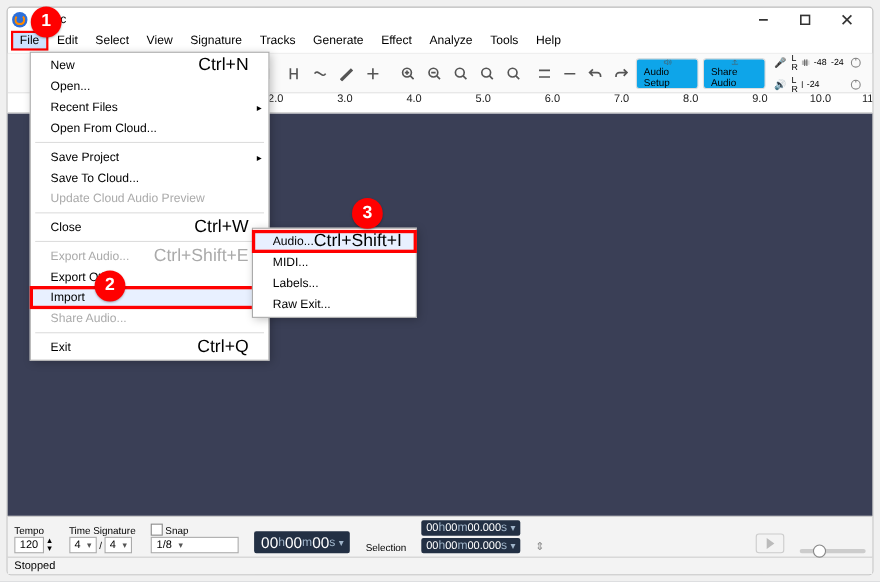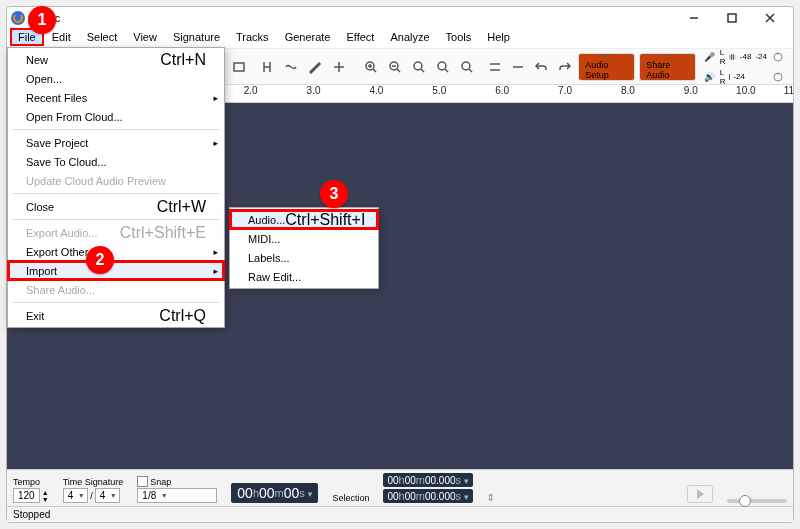--- a/index.html
+++ b/index.html
@@ -47,7 +47,7 @@
   .timebox .dd::after { content:"▾"; font-size:9px; color:#9fb4c9; margin-left:3px; }
   .status { height:16px; background:#f3f3f3; border-top:1px solid #ccc; padding:0 6px; font-size:10px; line-height:16px; }
   
-  .dropdown { position:absolute; left:0; top:40px; width:218px; background:#fff; border:1px solid #aaa; box-shadow:2px 2px 8px rgba(0,0,0,0.25); z-index:50; padding:2px 0; }
+  .dropdown { position:absolute; left:20px; top:40px; width:218px; background:#fff; border:1px solid #aaa; box-shadow:2px 2px 8px rgba(0,0,0,0.25); z-index:50; padding:2px 0; }
   .ddrow { display:flex; align-items:center; height:19px; padding:0 18px 0 18px; font-size:11px; position:relative; }
   .ddrow.disabled { color:#aaa; }
   .ddrow .accel { margin-left:auto; font-size:16px; }

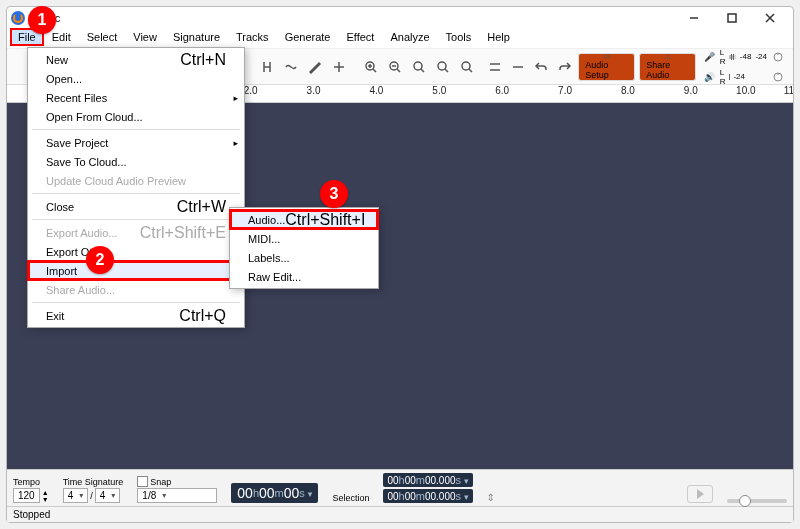--- a/index.html
+++ b/index.html
@@ -23,7 +23,7 @@
   .tgroup { display:flex; align-items:center; gap:2px; padding:2px; border:1px solid transparent; }
   .tbtn { width:22px; height:22px; display:flex; align-items:center; justify-content:center; color:#555; border-radius:2px; }
   .tbtn svg { width:14px; height:14px; stroke:#555; fill:none; stroke-width:1.5; }
-  .bigbtn { height:28px; padding:0 6px; display:flex; flex-direction:column; align-items:center; justify-content:center; font-size:9px; gap:1px; border:1px solid #ddd; background:#c2410c; border-radius:3px;}
+  .bigbtn { height:28px; padding:0 6px; display:flex; flex-direction:column; align-items:center; justify-content:center; font-size:9px; gap:1px; border:1px solid #ddd; background:#0ea5e9; border-radius:3px;}
   .meter-area { flex:1; display:flex; flex-direction:column; gap:2px; padding:2px 4px; font-size:9px; }
   .meter-row { display:flex; align-items:center; gap:4px; }
   .meter-track { flex:1; height:4px; background:linear-gradient(to right,#bbb,#bbb 70%, #ddd 70%); position:relative; }

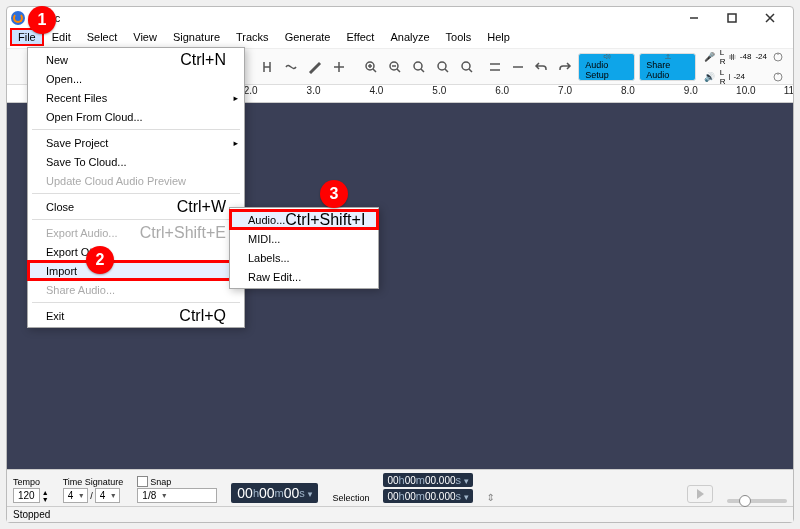--- a/index.html
+++ b/index.html
@@ -370,7 +370,7 @@
         <span>Labels...</span>
       </div>
     <div class="ddrow">
-        <span>Raw Edit...</span>
+        <span>Raw Exit...</span>
       </div>
   </div>
 

